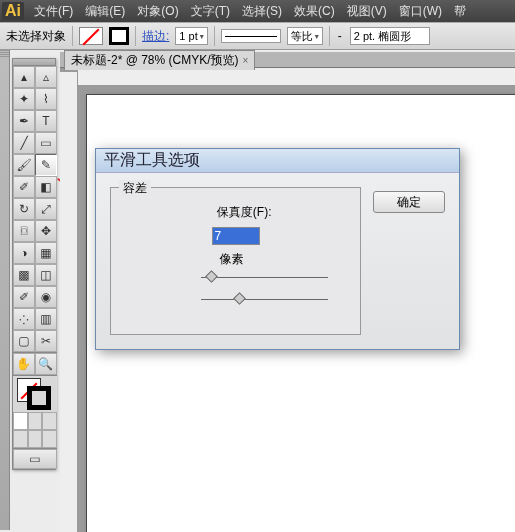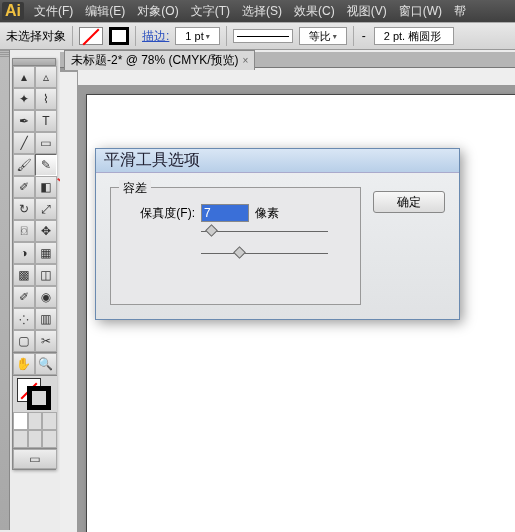--- a/index.html
+++ b/index.html
@@ -16,7 +16,7 @@
   .swatch-fill::after{content:""; position:absolute; left:0; top:50%; right:0; border-top:2px solid red; transform:rotate(-45deg);}
   .swatch-stroke { width:20px; height:18px; border:3px solid #000; background:#fff;}
   .optbar .lbl-blue { color:#2a4fbf; text-decoration:underline; }
-  .optbar .dd { height:18px; border:1px solid #999; background:#fff; padding:0 9px; font-size:11px; display:flex; align-items:center; gap:2px;}
+  .optbar .dd { height:18px; border:1px solid #999; background:#fff; padding:0 3px; font-size:11px; display:flex; align-items:center; gap:2px;}
   .optbar .dd .caret{font-size:8px;color:#555;}
   .optbar .line-prev{ width:60px; height:14px; border:1px solid #999; background:#fff; display:flex; align-items:center; padding:0 3px;}
   .optbar .line-prev div{height:1px;background:#000;flex:1;}

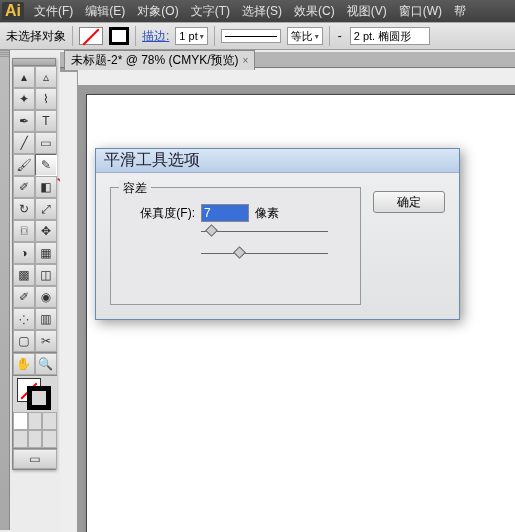--- a/index.html
+++ b/index.html
@@ -54,7 +54,7 @@
   .dialog{position:absolute; left:95px; top:148px; width:365px; background:linear-gradient(#eef0f2,#e0e2e4); border:1px solid #6a8ab0; box-shadow:3px 3px 12px rgba(0,0,0,0.4);}
   .dialog .titlebar{height:24px; background:linear-gradient(#d9e6f5,#b8cfe8); display:flex; align-items:center; padding:0 8px; font-size:16px; color:#223; border-bottom:1px solid #aac;}
   .dialog .body{padding:14px; display:flex; gap:12px;}
-  .dialog .fieldset{flex:1; border:1px solid #999; padding:16px 12px 32px; position:relative; background:#e8e8ea;}
+  .dialog .fieldset{flex:1; border:1px solid #999; padding:16px 12px 16px; position:relative; background:#e8e8ea;}
   .dialog .fieldset .legend{position:absolute; top:-8px; left:8px; background:#e8e8ea; padding:0 4px; font-size:12px;}
   .dialog .row{display:flex; align-items:center; gap:6px; font-size:12px; margin-bottom:6px;}
   .dialog .row label{width:72px; text-align:right;}

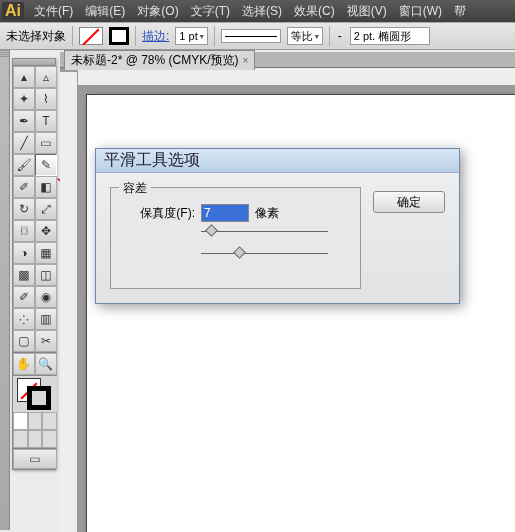--- a/index.html
+++ b/index.html
@@ -56,7 +56,7 @@
   .dialog .body{padding:14px; display:flex; gap:12px;}
   .dialog .fieldset{flex:1; border:1px solid #999; padding:16px 12px 16px; position:relative; background:#e8e8ea;}
   .dialog .fieldset .legend{position:absolute; top:-8px; left:8px; background:#e8e8ea; padding:0 4px; font-size:12px;}
-  .dialog .row{display:flex; align-items:center; gap:6px; font-size:12px; margin-bottom:6px;}
+  .dialog .row{display:flex; align-items:center; gap:6px; font-size:12px; margin-bottom:6px;flex-direction:column;}
   .dialog .row label{width:72px; text-align:right;}
   .dialog .row input{width:48px; height:18px; border:1px solid #888; background:#fff; font-size:12px; padding:0 2px;}
   .dialog .row input.sel{background:#3a6fd8; color:#fff;}

